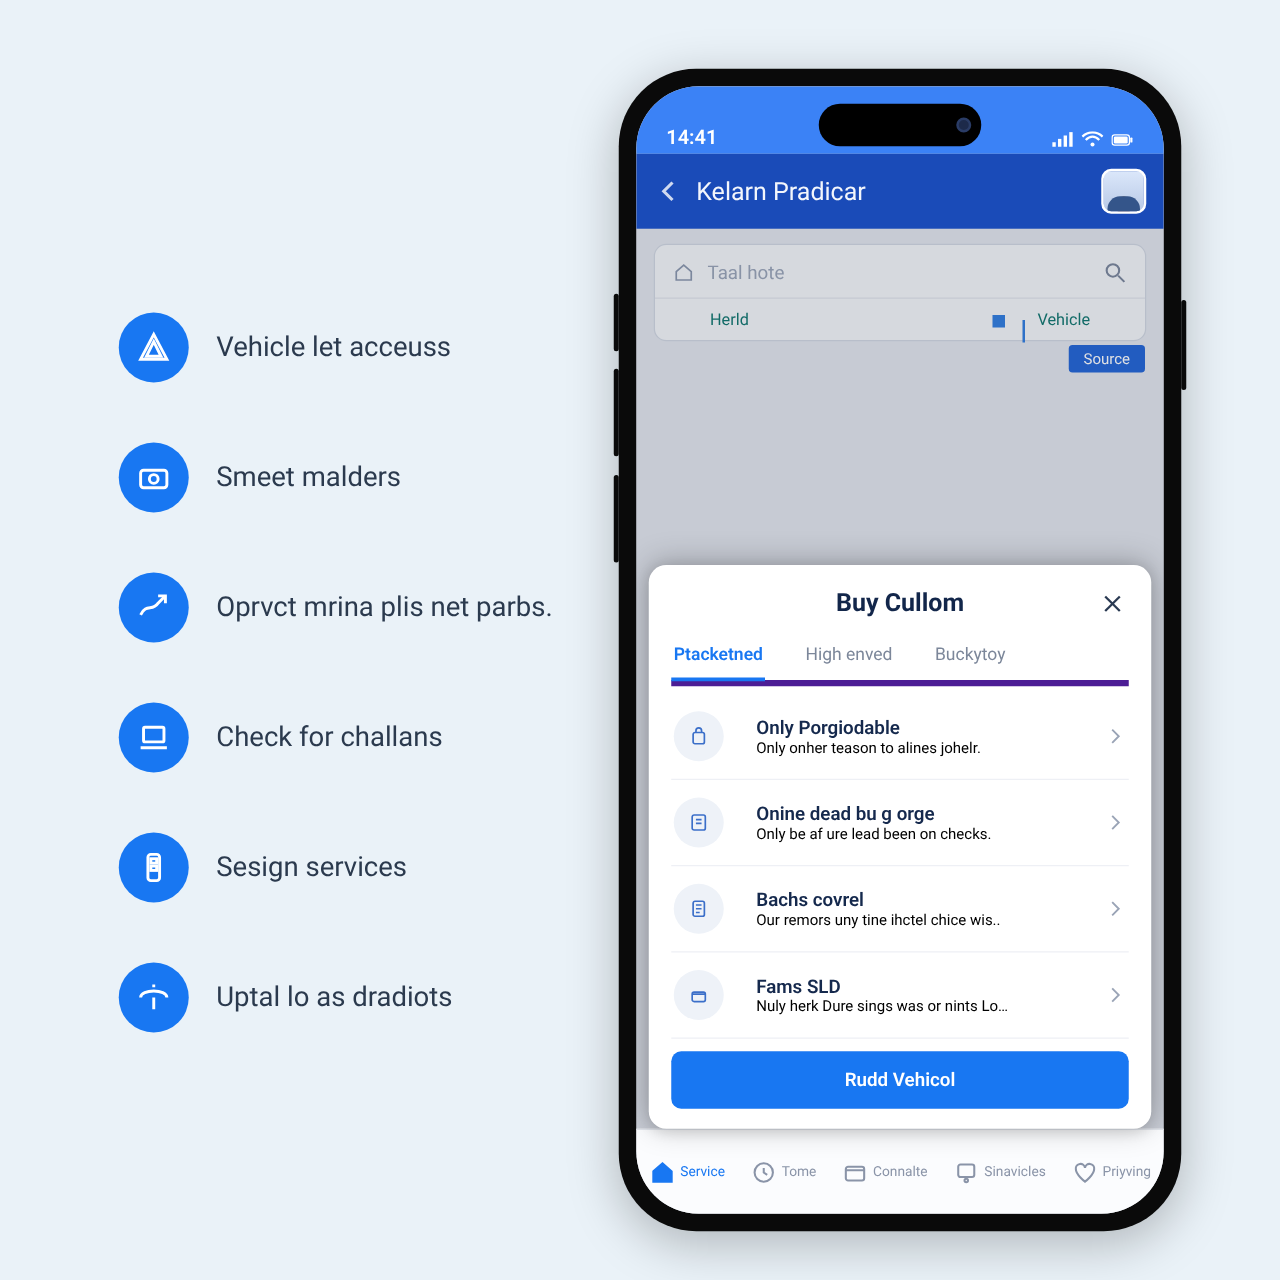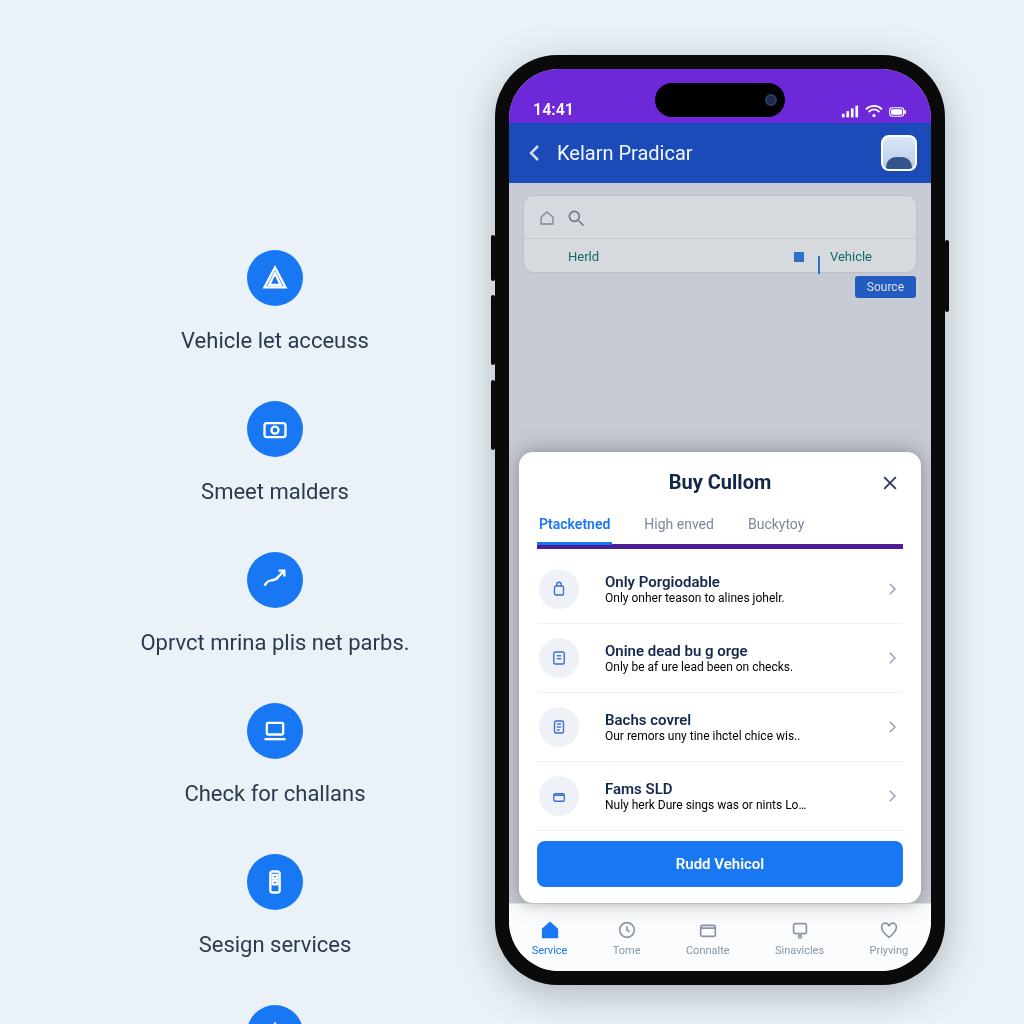--- a/index.html
+++ b/index.html
@@ -85,7 +85,7 @@
   
   .status-bar {
     height: 54px;
-    background: #6d28d9;
+    background: #3b82f6;
     display: flex;
     align-items: flex-end;
     justify-content: space-between;

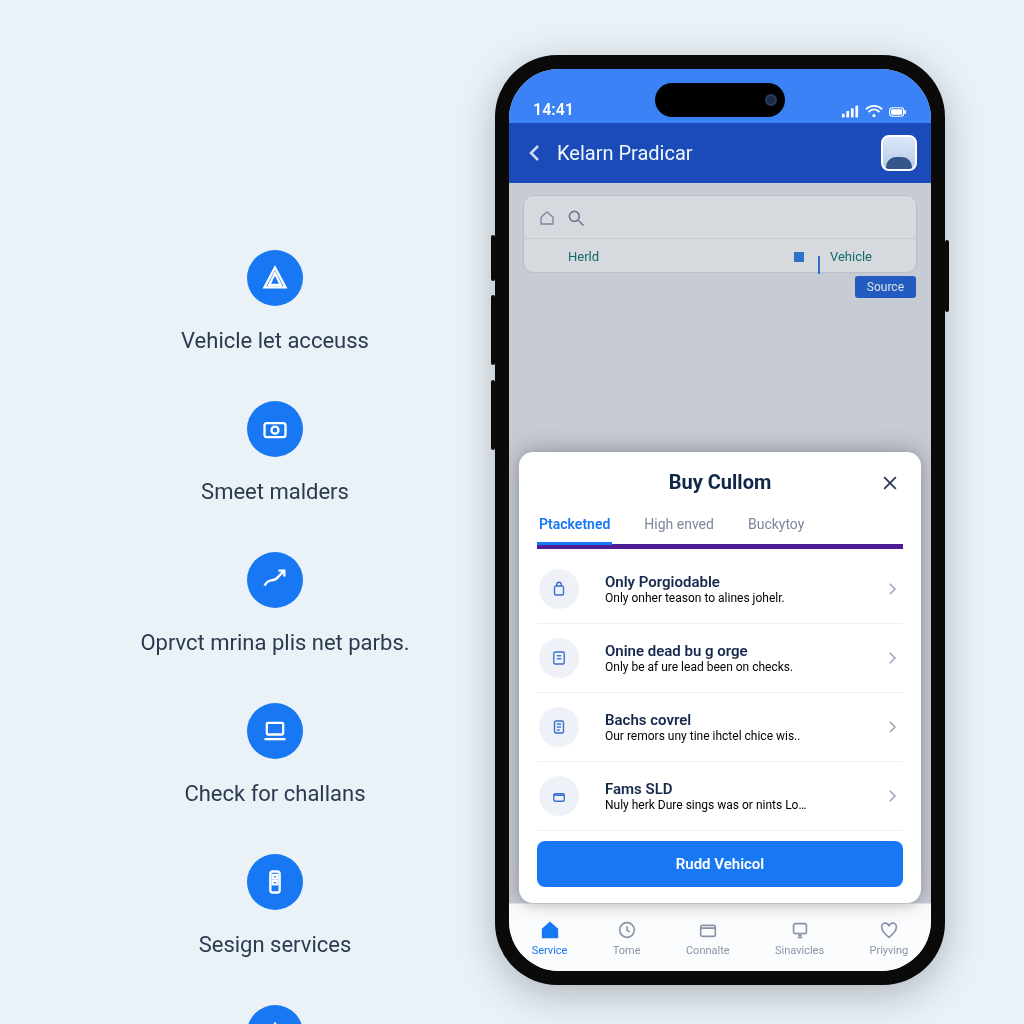--- a/index.html
+++ b/index.html
@@ -365,6 +365,7 @@
         <svg class="home-ic" viewBox="0 0 24 24">
             <path d="M4 11 L12 4 L20 11 V20 H4 Z"></path>
           </svg>
+        <span class="search-placeholder">Taal hote</span>
         <svg class="mag" viewBox="0 0 24 24">
             <circle cx="10" cy="10" r="6"></circle>
             <line x1="15" y1="15" x2="21" y2="21"></line>

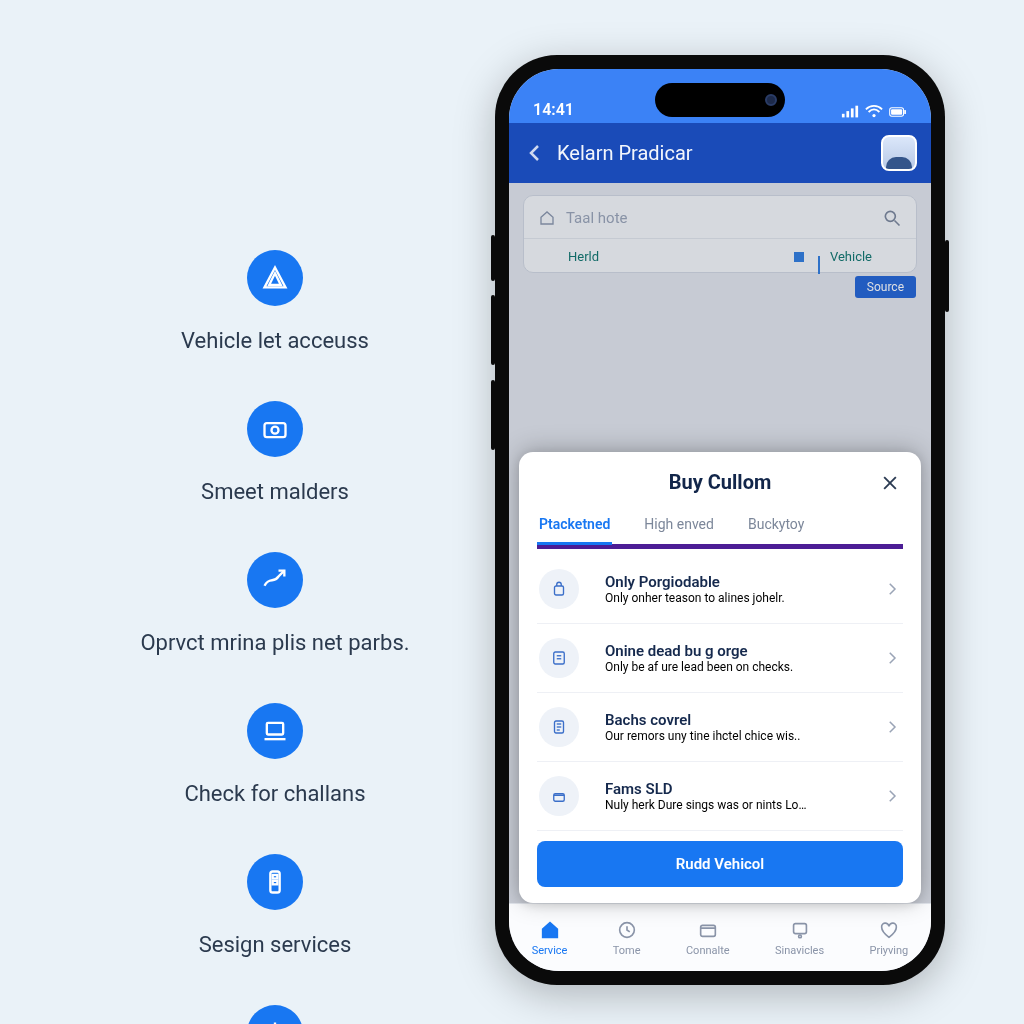--- a/index.html
+++ b/index.html
@@ -23,7 +23,6 @@
     align-items: center;
     gap: 22px;
     margin-bottom: 48px;
-    flex-direction: column;
   }
   .feature-icon-circle {
     width: 56px; height: 56px;

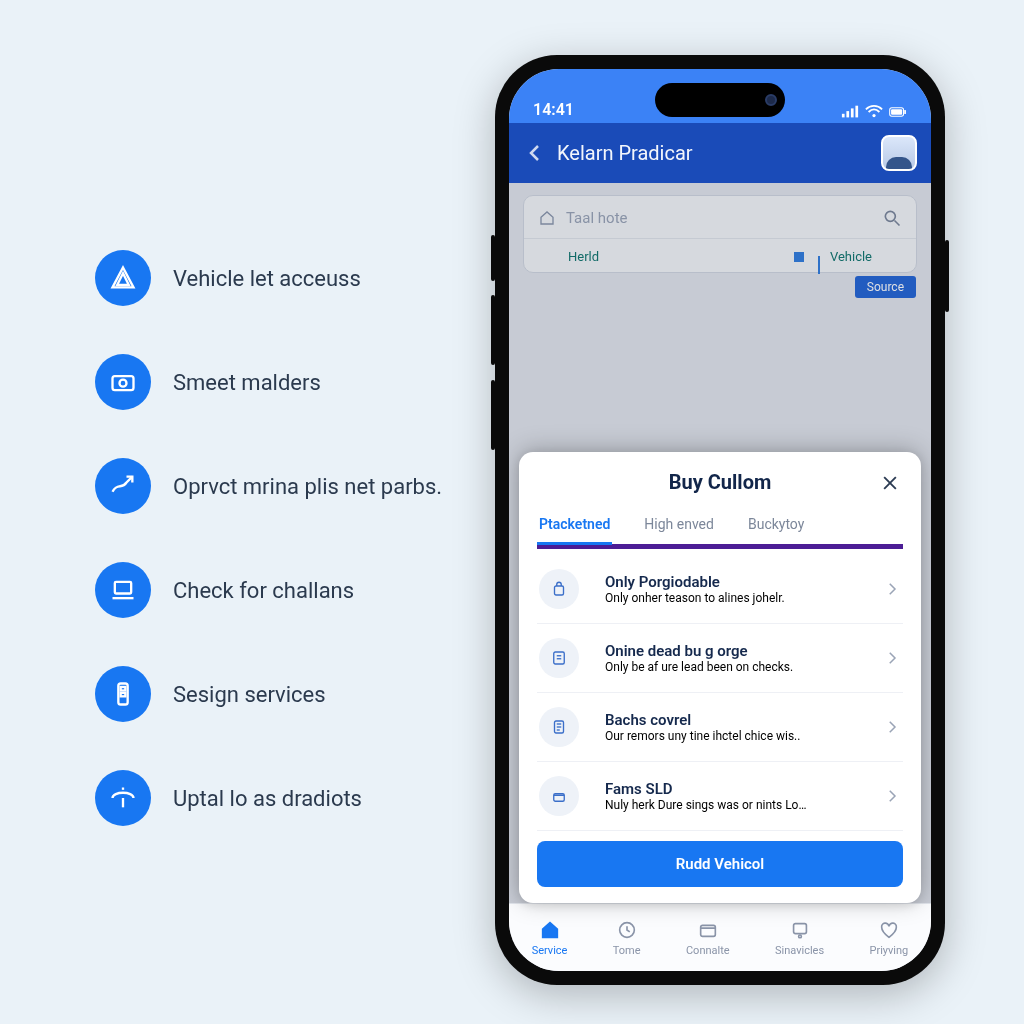--- a/index.html
+++ b/index.html
@@ -245,7 +245,7 @@
     z-index:20;
   }
   .tab{
-    display:flex; flex-direction:column; align-items:center; gap:3px;
+    display:flex; flex-direction:row; align-items:center; gap:3px;
     font-size:11px; color:#8a94a8;
   }
   .tab.active{ color:#1877f2; }

